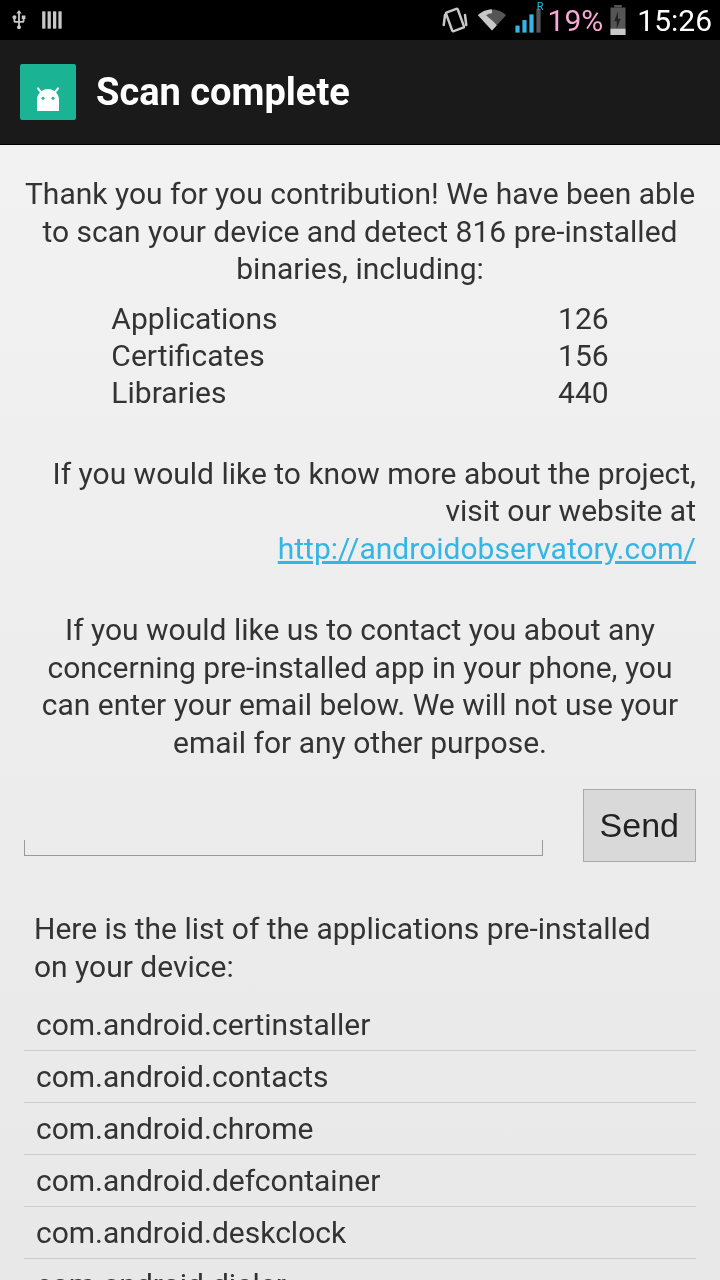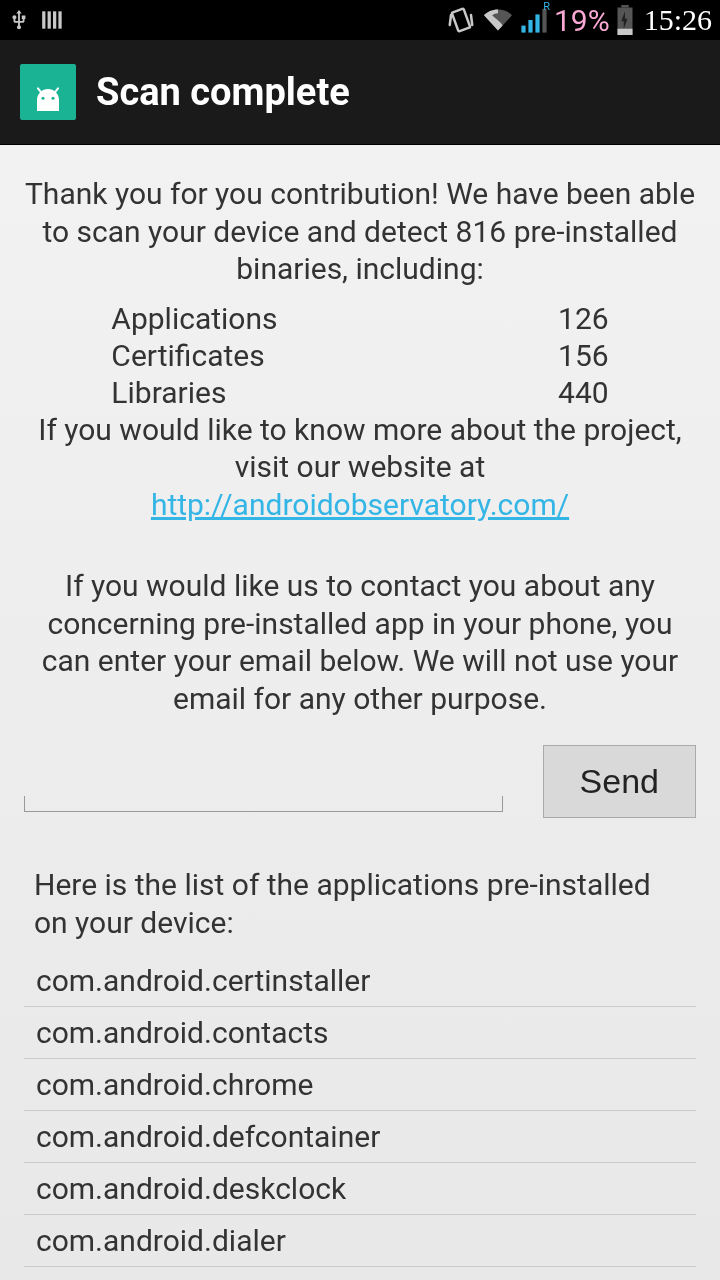--- a/index.html
+++ b/index.html
@@ -22,7 +22,7 @@
   .status-left { display: flex; gap: 10px; align-items: center; flex: 1; }
   .status-right { display: flex; gap: 6px; align-items: center; }
   .status-icon { display: inline-flex; align-items: center; }
-  .clock { font-size: 30px; color: #fff; margin-left: 4px; font-family: Liberation Serif, serif; }
+  .clock { font-size: 30px; color: #fff; margin-left: 4px; }
   .battery-pct { font-size: 30px; color: #f9a8d4; }
   .title-bar {
     height: 105px;

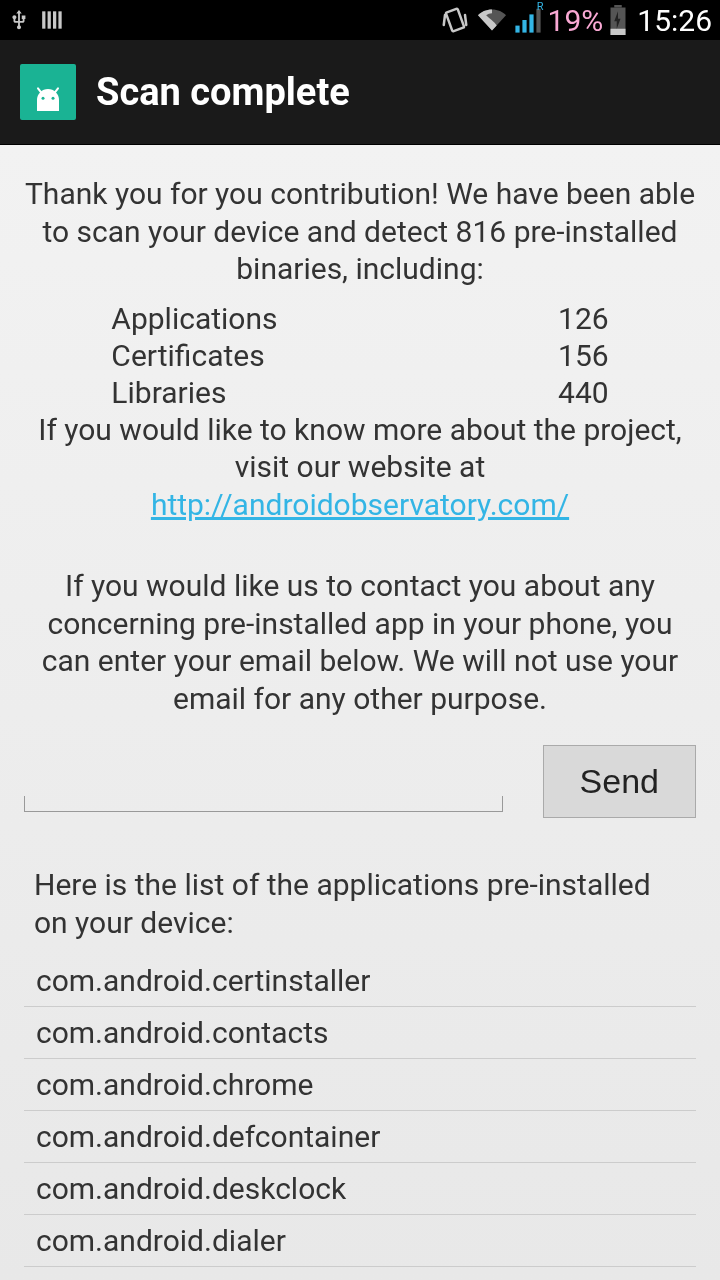--- a/index.html
+++ b/index.html
@@ -57,7 +57,7 @@
     color:#333;
   }
   .summary-row { display: flex; justify-content: space-between; padding: 1px 0; text-align: center;}
-  .info1 { font-size: 30px; text-align: center; line-height:1.25;}
+  .info1 { font-size: 30px; text-align: right; margin-top: 44px; line-height:1.25;}
   .info1 a { color: #33b5e5; text-decoration: underline; }
   .info2 { font-size: 30px; text-align: center; margin-top: 44px; line-height:1.25;}
   .email-row { display: flex; align-items: flex-end; margin-top: 28px; gap: 40px;}

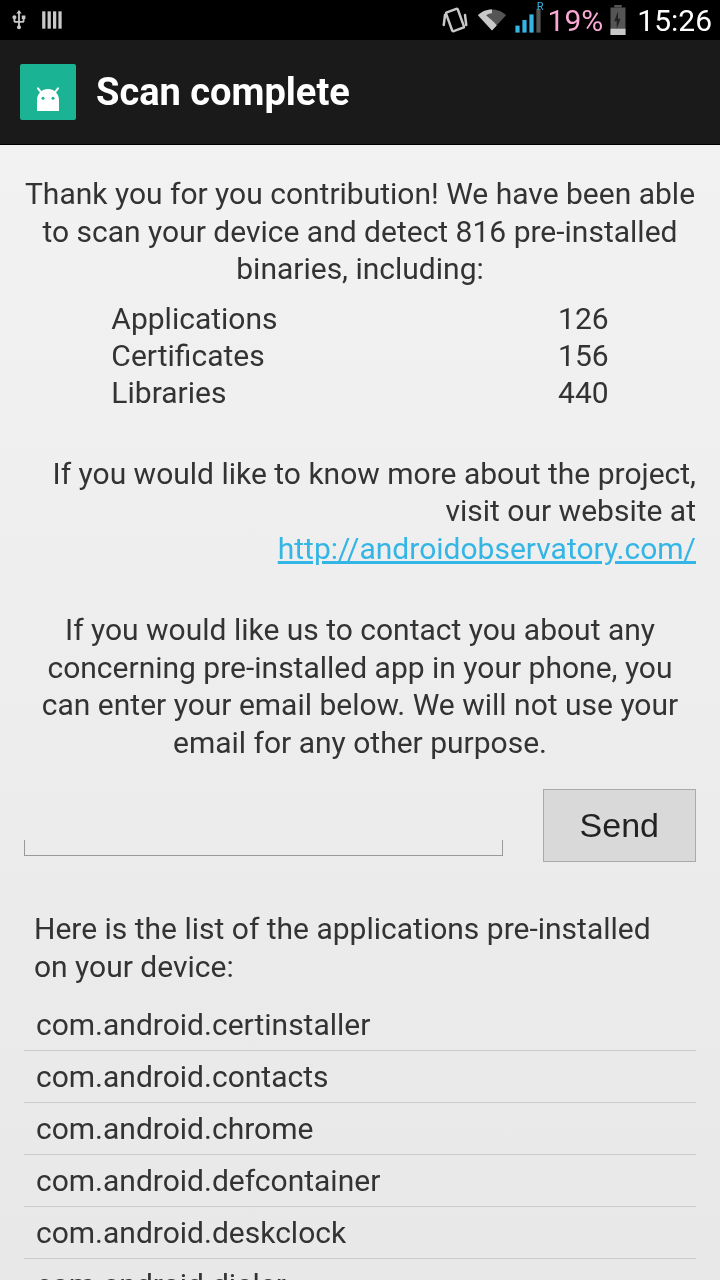--- a/index.html
+++ b/index.html
@@ -75,7 +75,7 @@
   }
   .send-btn {
     font-size: 34px;
-    padding: 16px 36px;
+    padding: 16px 16px;
     background: #d9d9d9;
     border: 1px solid #aaa;
     color: #222;

